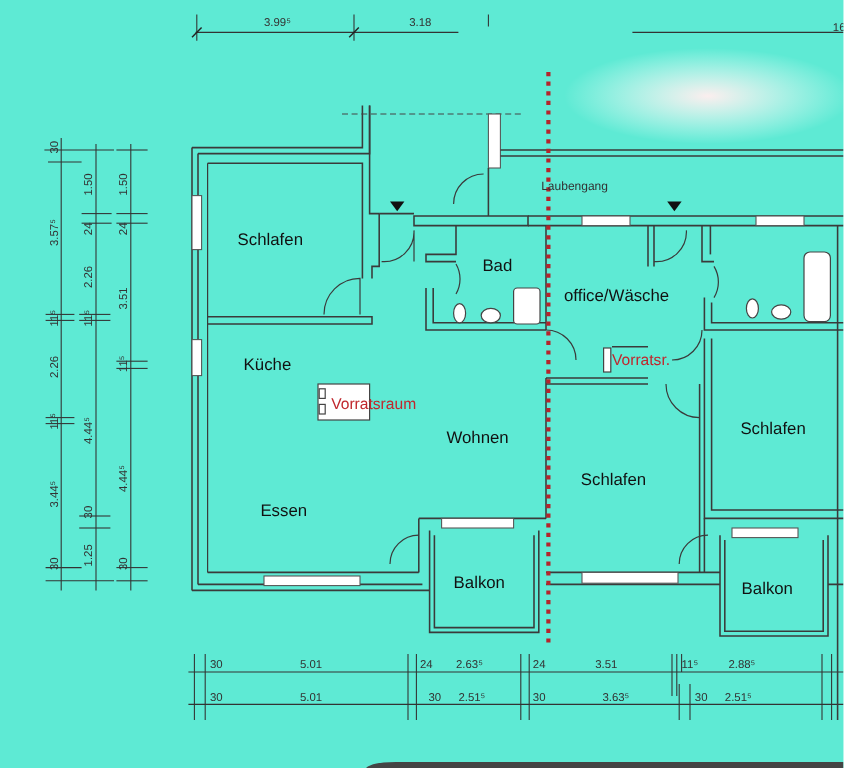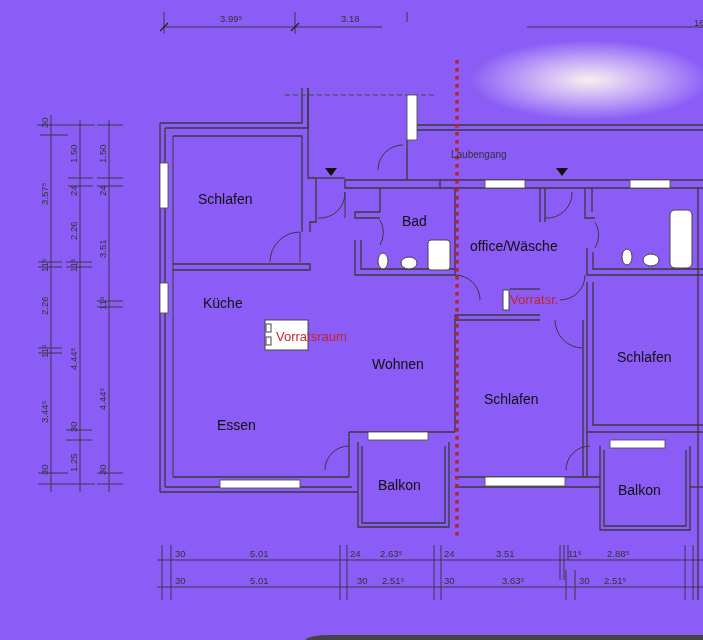--- a/index.html
+++ b/index.html
@@ -3,7 +3,7 @@
 <meta charset="utf-8">
 <style>
   html,body{margin:0;padding:0;background:#ffffff;}
-  #stage{position:relative;width:703px;height:640px;overflow:hidden;background:#8b5cf6;font-family:"Liberation Sans",sans-serif;}
+  #stage{position:relative;width:703px;height:640px;overflow:hidden;background:#5eead4;font-family:"Liberation Sans",sans-serif;}
   svg{position:absolute;left:0;top:0;}
   .wall{fill:none;stroke:#3a3a3a;stroke-width:1.3;}
   .wallt{fill:none;stroke:#3a3a3a;stroke-width:1;}

